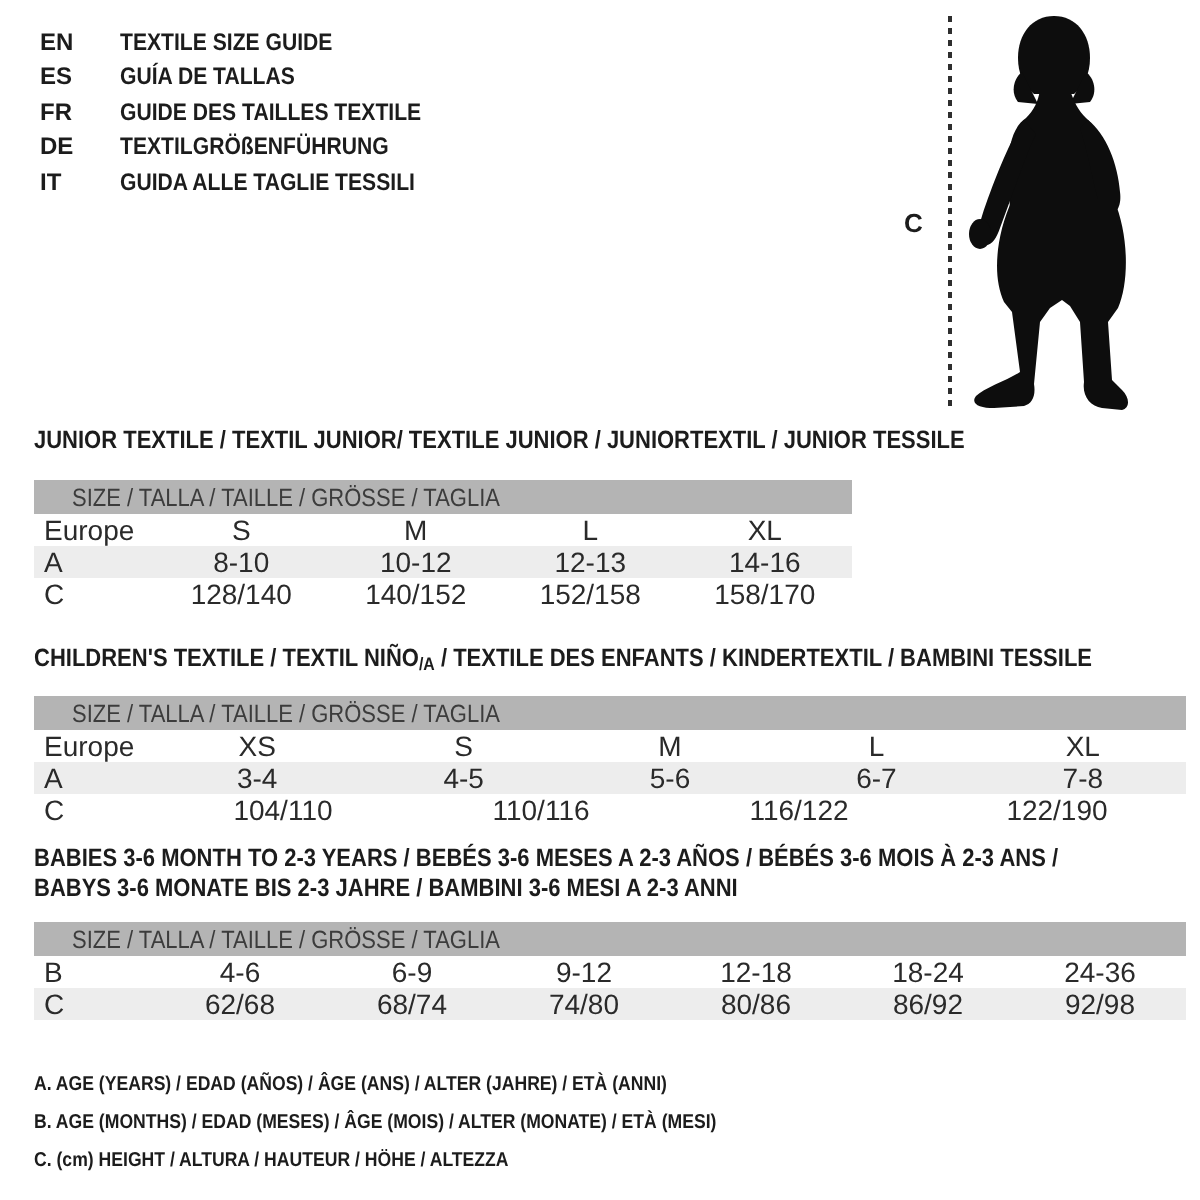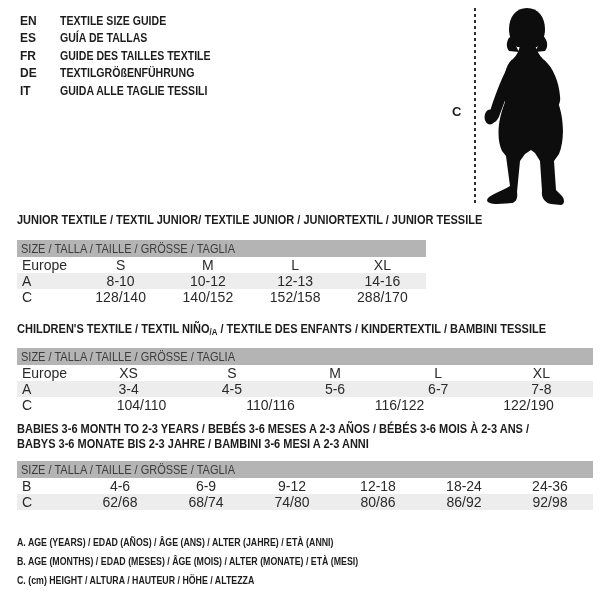--- a/index.html
+++ b/index.html
@@ -25,7 +25,7 @@
   .t-title{position:absolute;font-weight:bold;font-size:12.5px;line-height:15px;}
   .size-table{position:absolute;}
   .band{background:#b4b4b4;height:17px;display:flex;align-items:center;
-    padding-left:4px;box-sizing:border-box;color:#3c3c3c;font-size:12.5px;}
+    padding-left:19px;box-sizing:border-box;color:#3c3c3c;font-size:12.5px;}
   .trow{display:flex;height:16px;align-items:center;font-size:14px;color:#2a2a2a;}
   .trow.stripe{background:#ededed;}
   .tlabel{width:60px;flex:0 0 60px;padding-left:5px;box-sizing:border-box;}

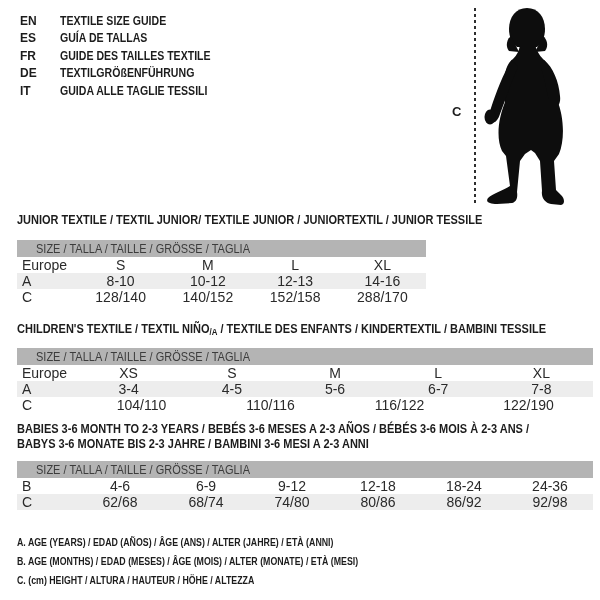--- a/index.html
+++ b/index.html
@@ -103,7 +103,7 @@
     <span class="tcell">128/140</span>
     <span class="tcell">140/152</span>
     <span class="tcell">152/158</span>
-    <span class="tcell">288/170</span>
+    <span class="tcell">158/170</span>
   </div>
 </div>
 

